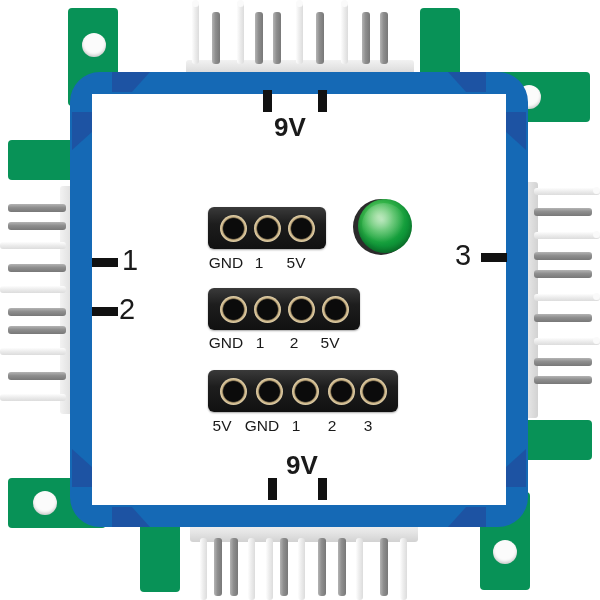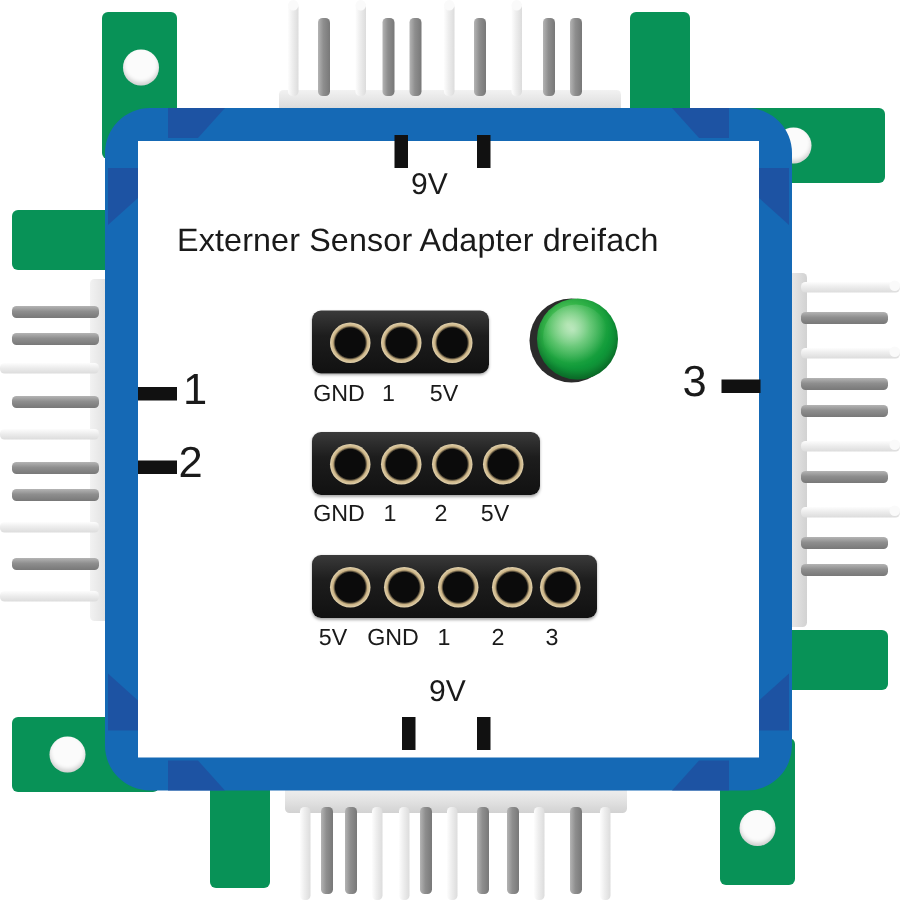--- a/index.html
+++ b/index.html
@@ -24,7 +24,7 @@
   
   .lbl{position:absolute;color:#1a1a1a;white-space:nowrap;}
   .title{font-size:21.5px;letter-spacing:.1px;}
-  .v9{font-size:20px;font-weight:400;}
+  .v9{font-size:26px;font-weight:700;}
   .sidenum{font-size:29px;}
   .pinlabel{position:absolute;font-size:15.5px;color:#1a1a1a;white-space:nowrap;text-align:center;}
 

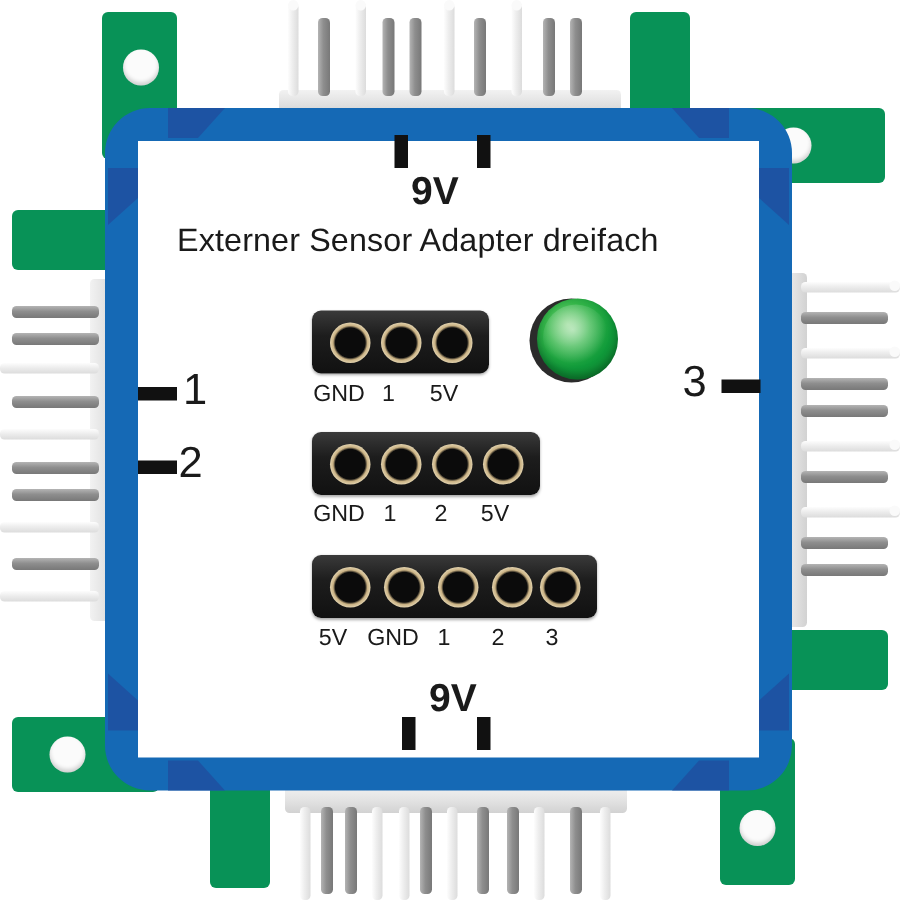--- a/index.html
+++ b/index.html
@@ -163,7 +163,6 @@
   <div class="contact" style="left:481px;top:253px;width:26px;height:9px;"></div>
 
   <div class="lbl v9" style="left:274px;top:112px;">9V</div>
-  <div class="lbl title" style="left:118px;top:148px;">Externer Sensor Adapter dreifach</div>
   <div class="lbl v9" style="left:286px;top:450px;">9V</div>
   <div class="lbl sidenum" style="left:122px;top:244px;">1</div>
   <div class="lbl sidenum" style="left:119px;top:293px;">2</div>

